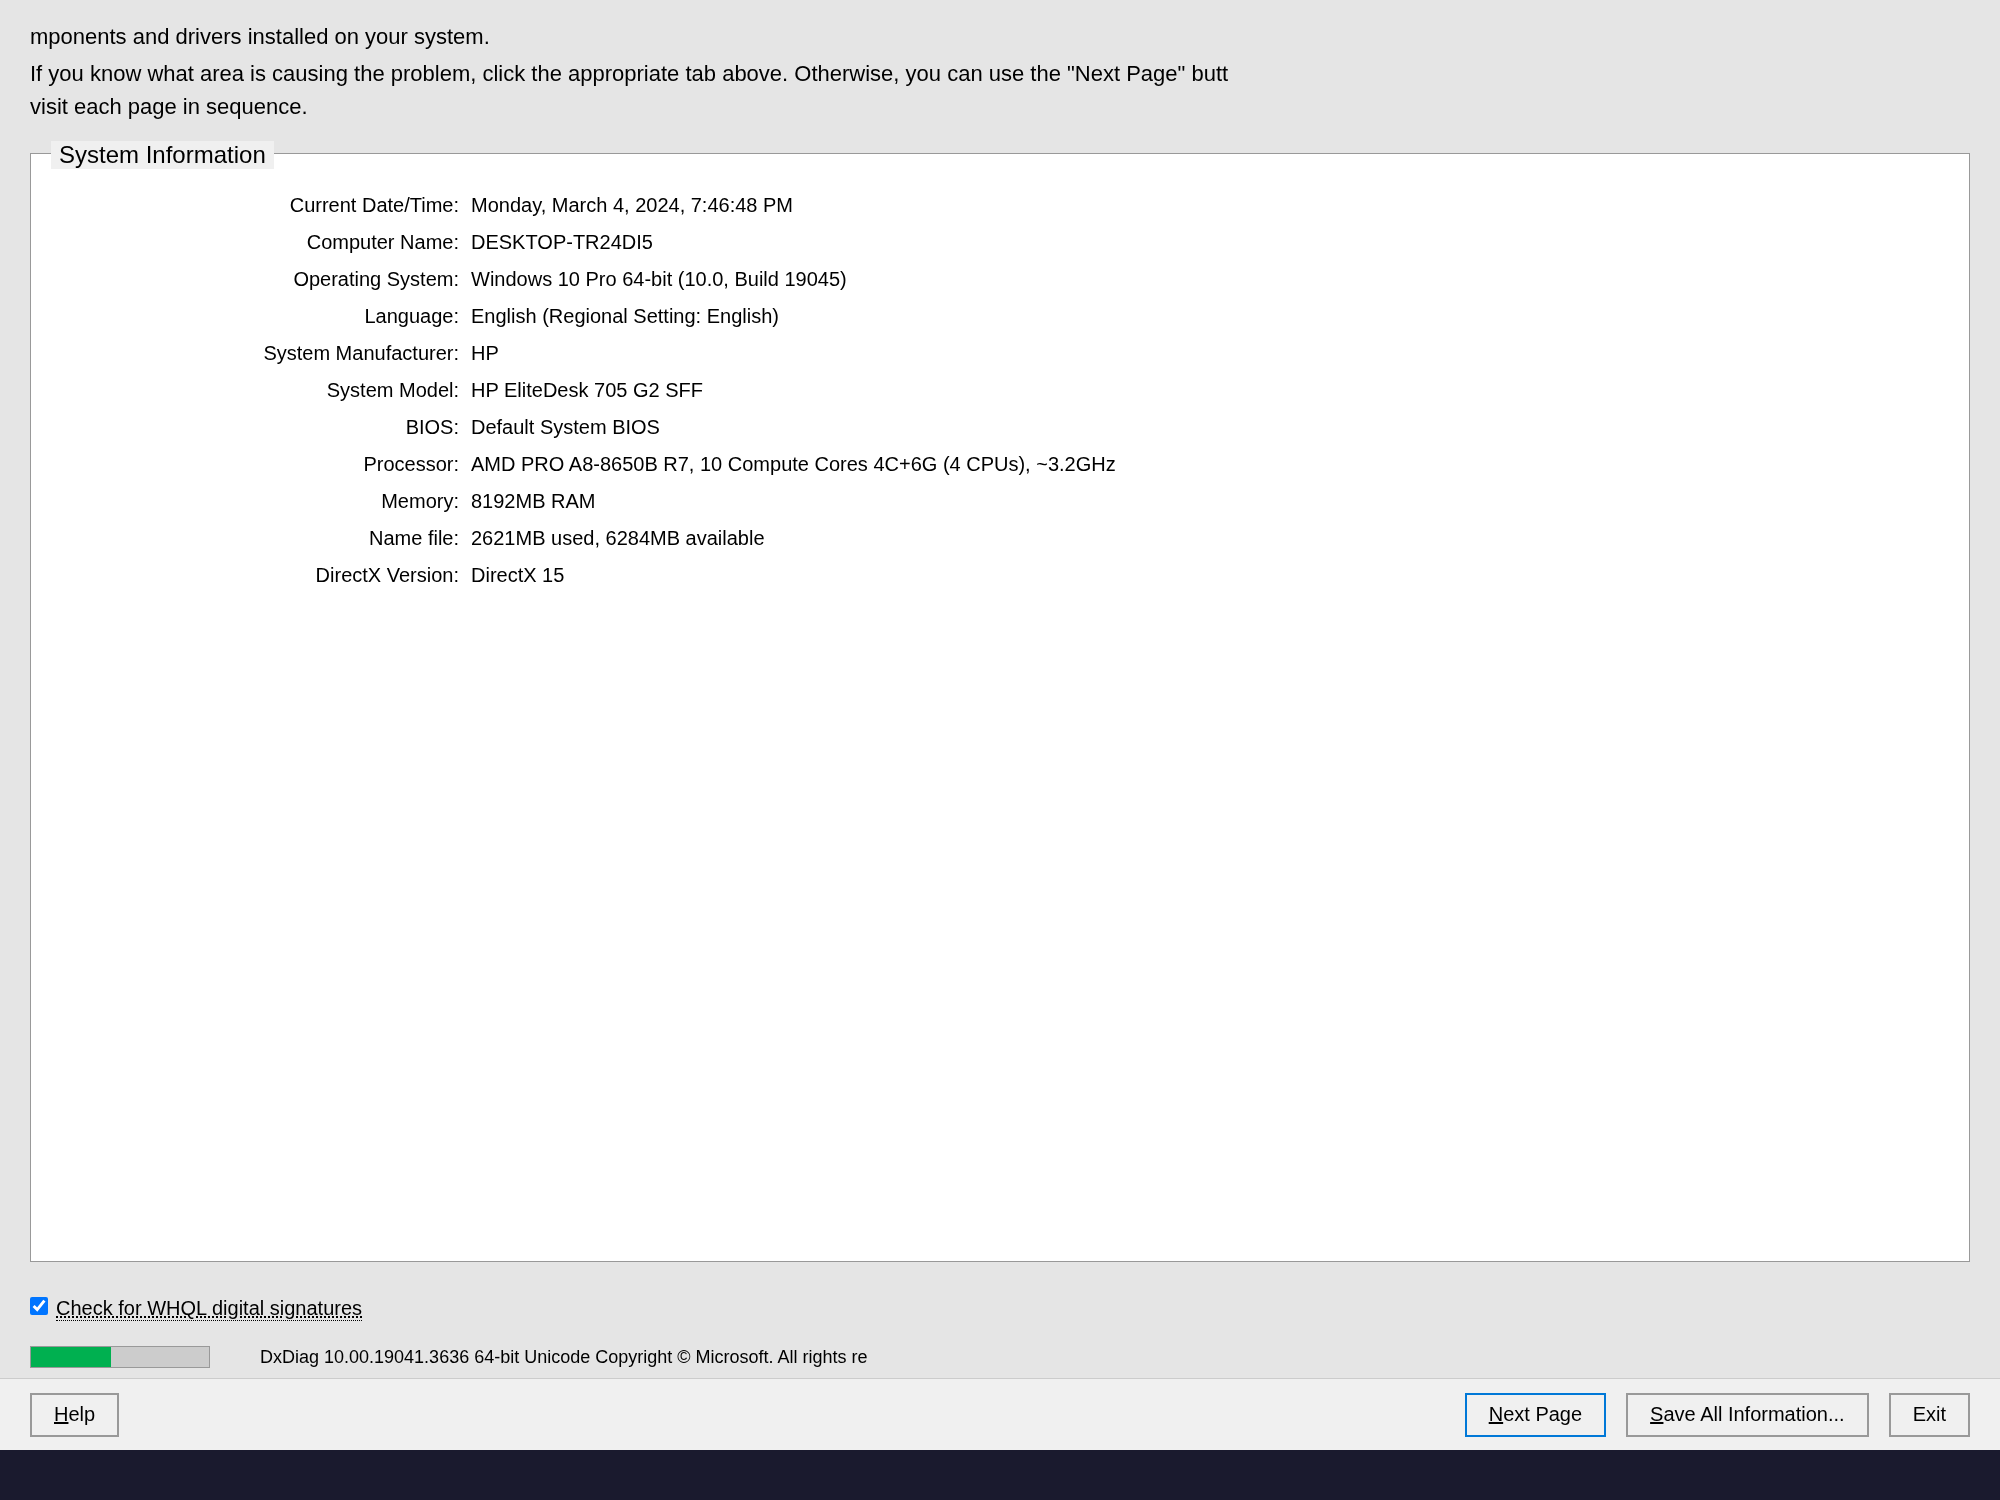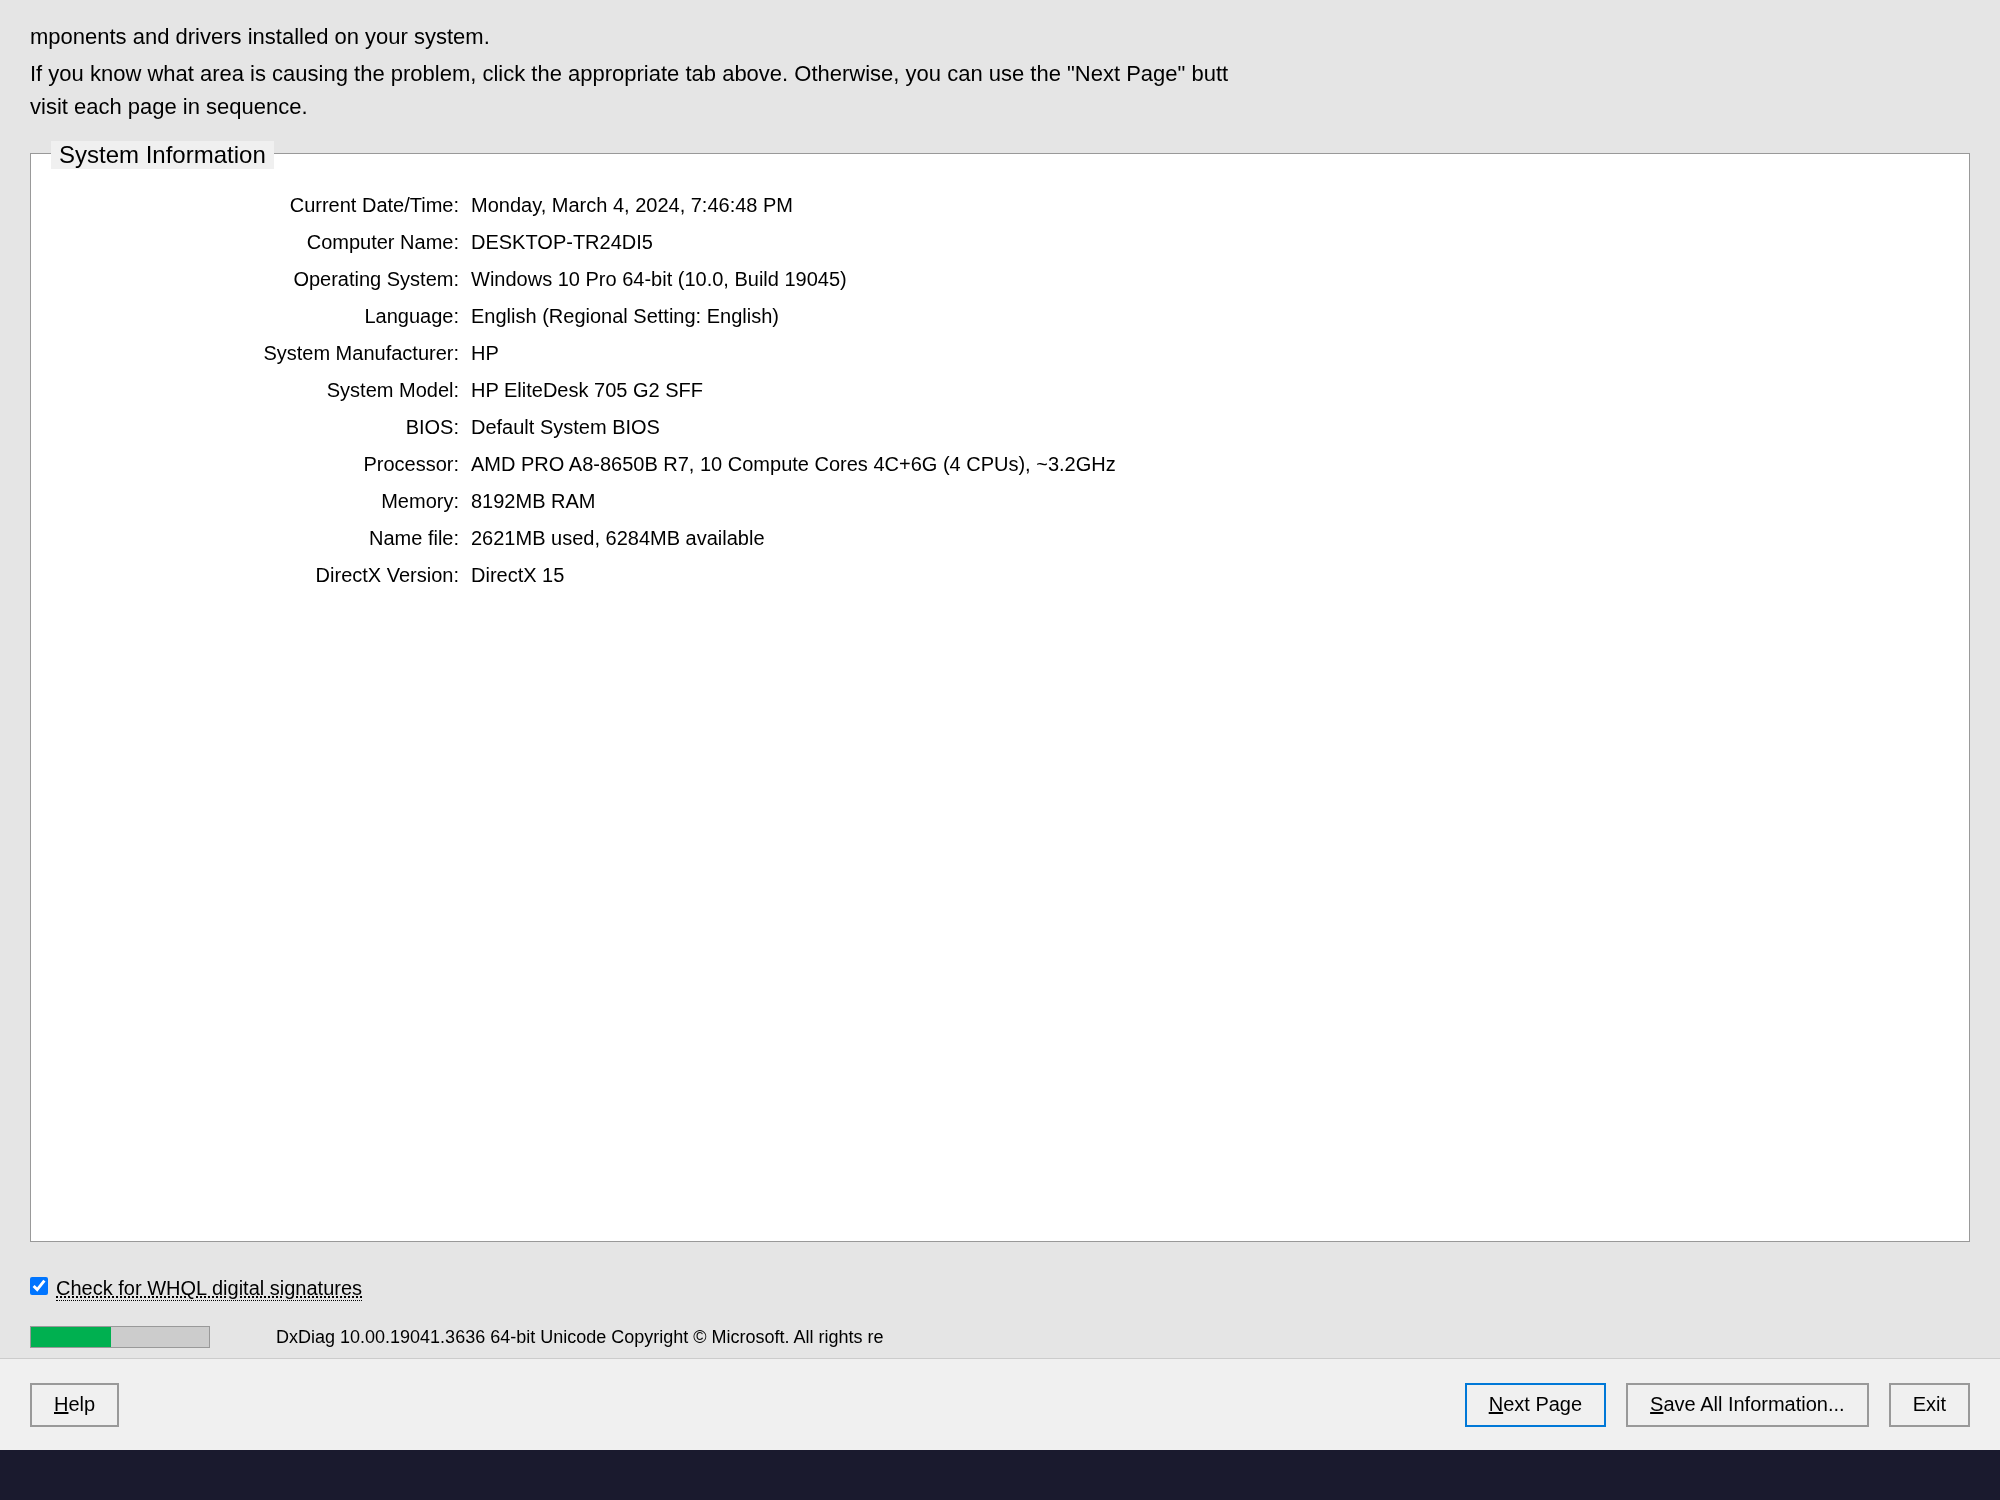--- a/index.html
+++ b/index.html
@@ -108,7 +108,7 @@
       padding: 10px 30px;
       display: flex;
       align-items: center;
-      gap: 26px;
+      gap: 10px;
     }
 
     .progress-bar-container {

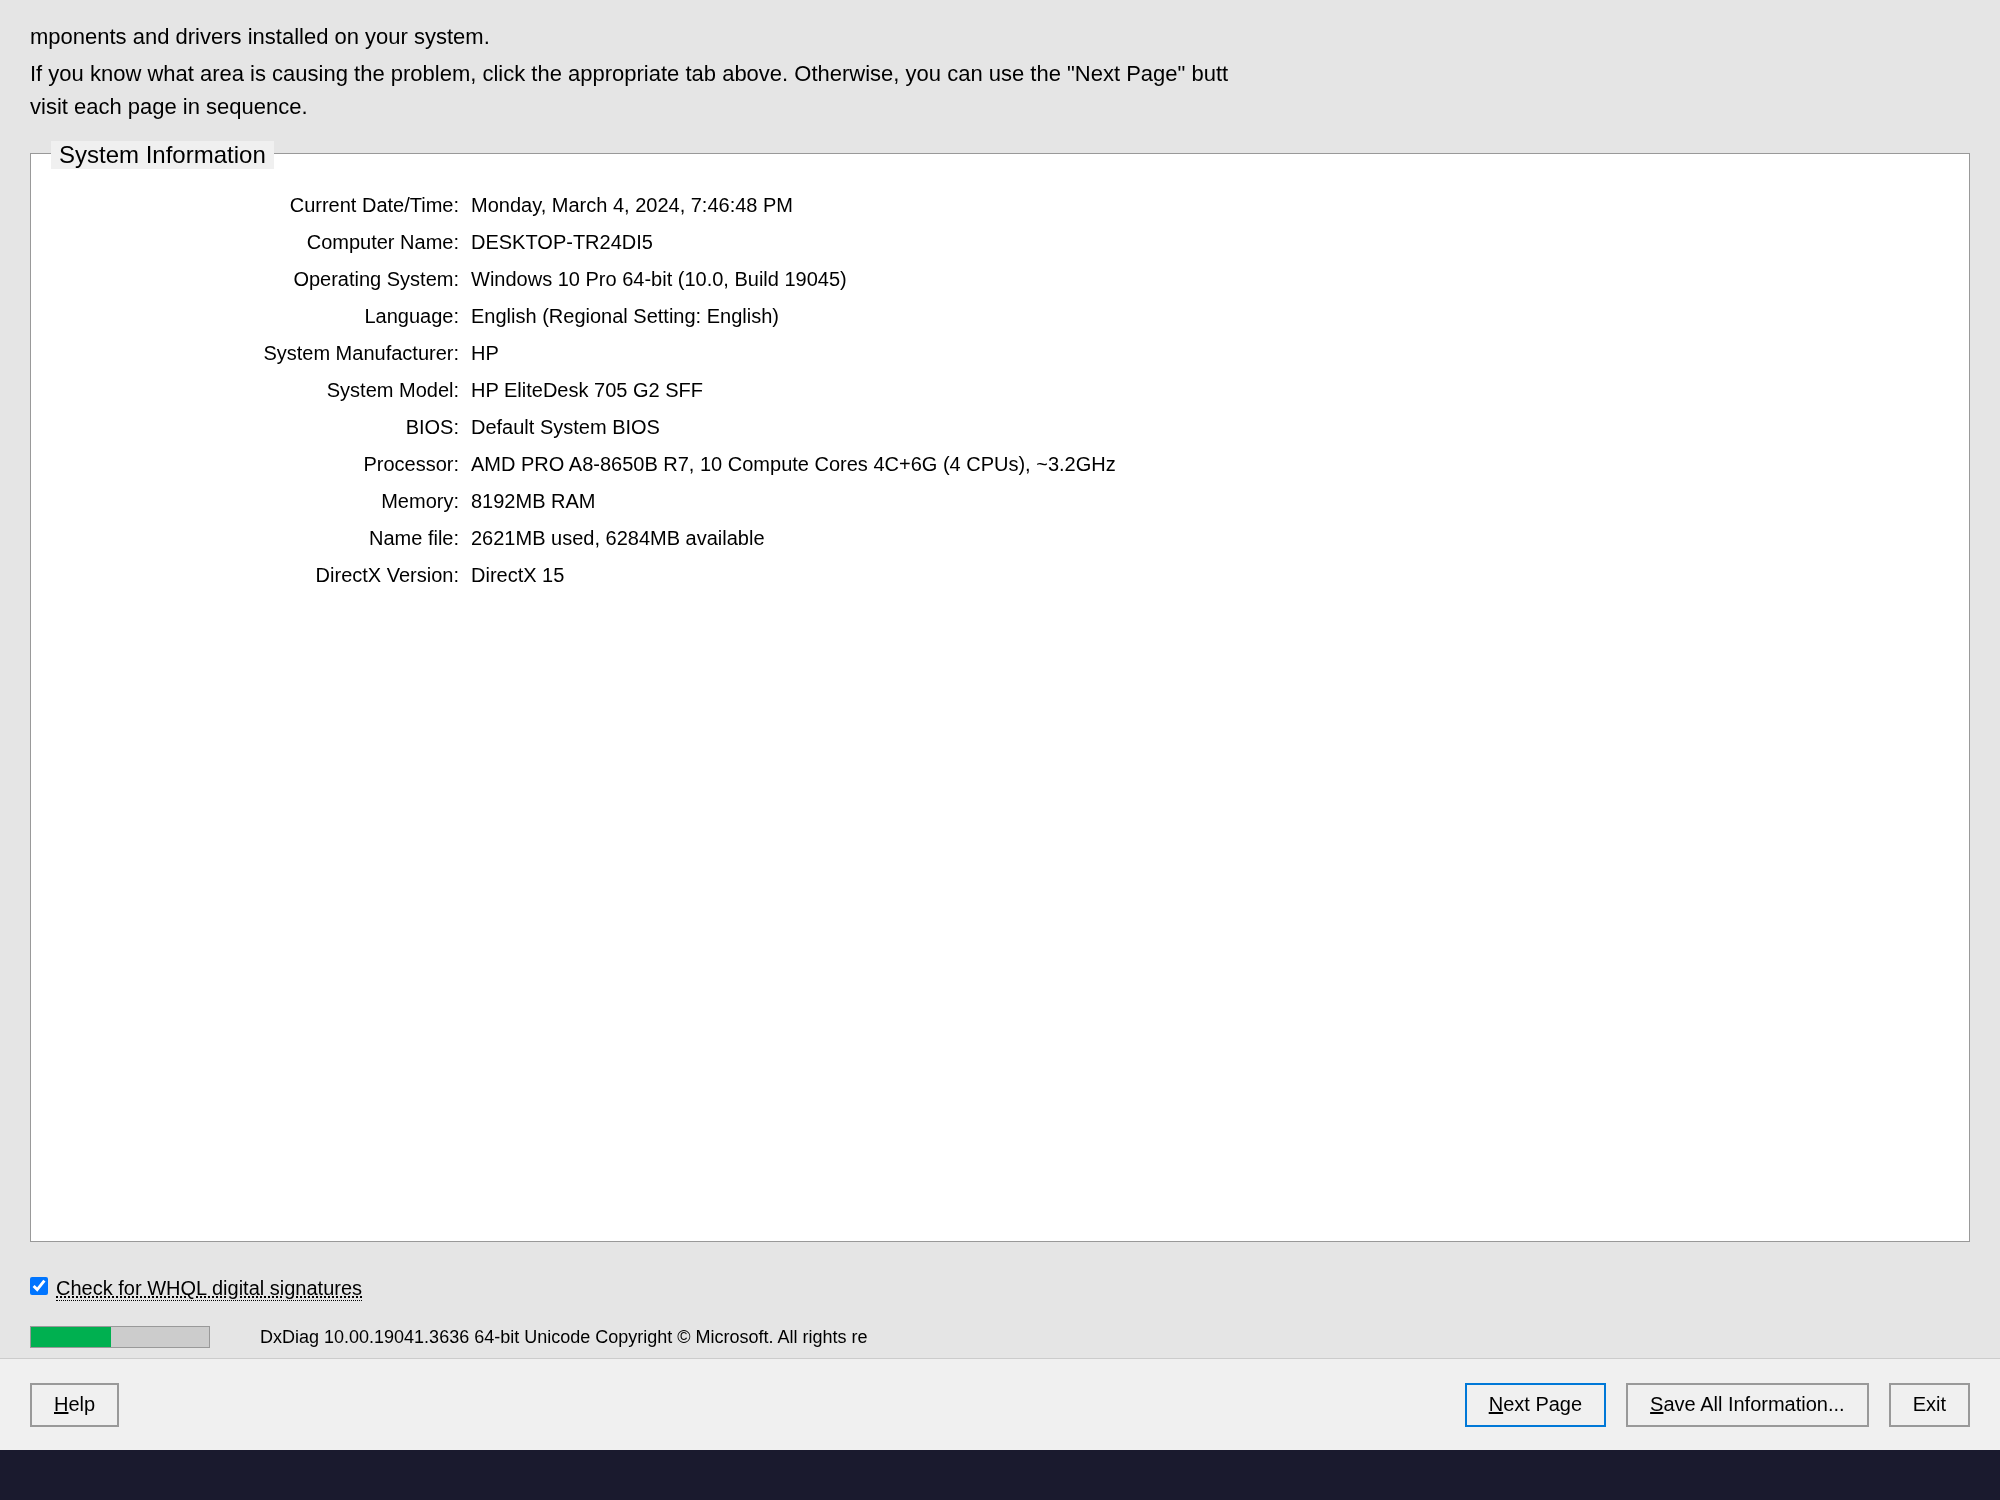--- a/index.html
+++ b/index.html
@@ -133,7 +133,7 @@
     }
 
     .bottom-bar {
-      height: 92px;
+      height: 72px;
       background: #f0f0f0;
       border-top: 1px solid #ccc;
       display: flex;

